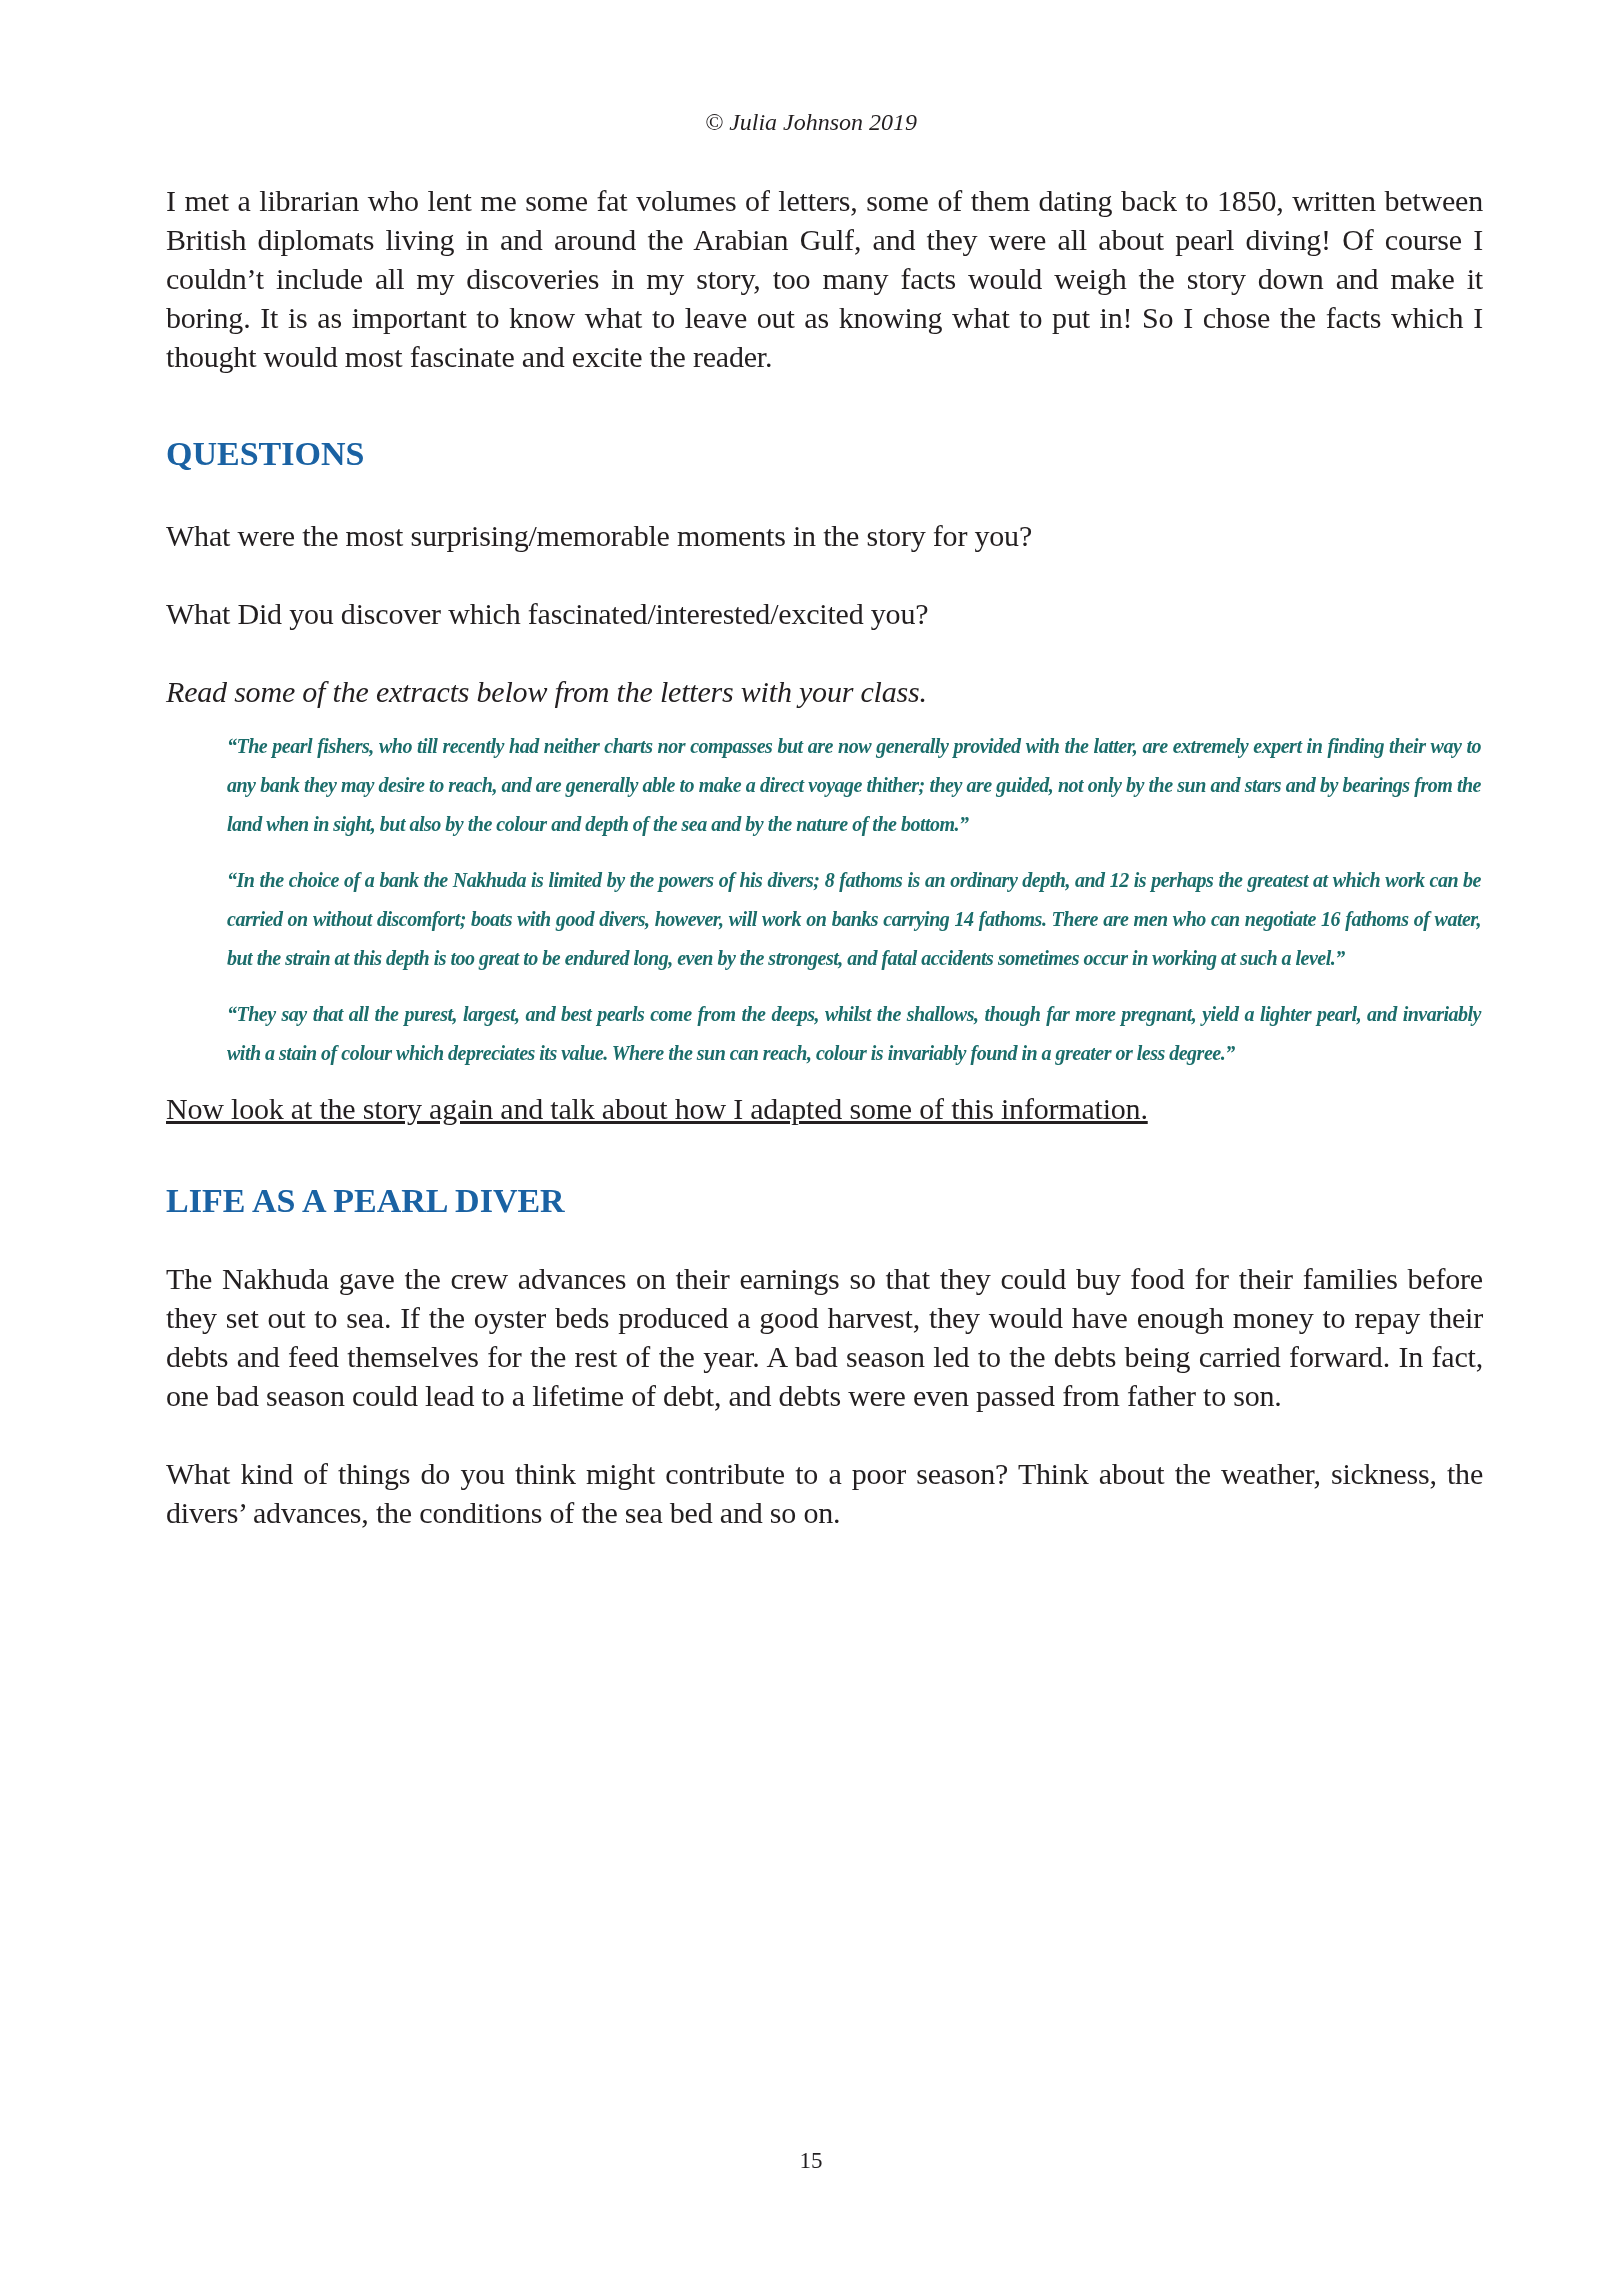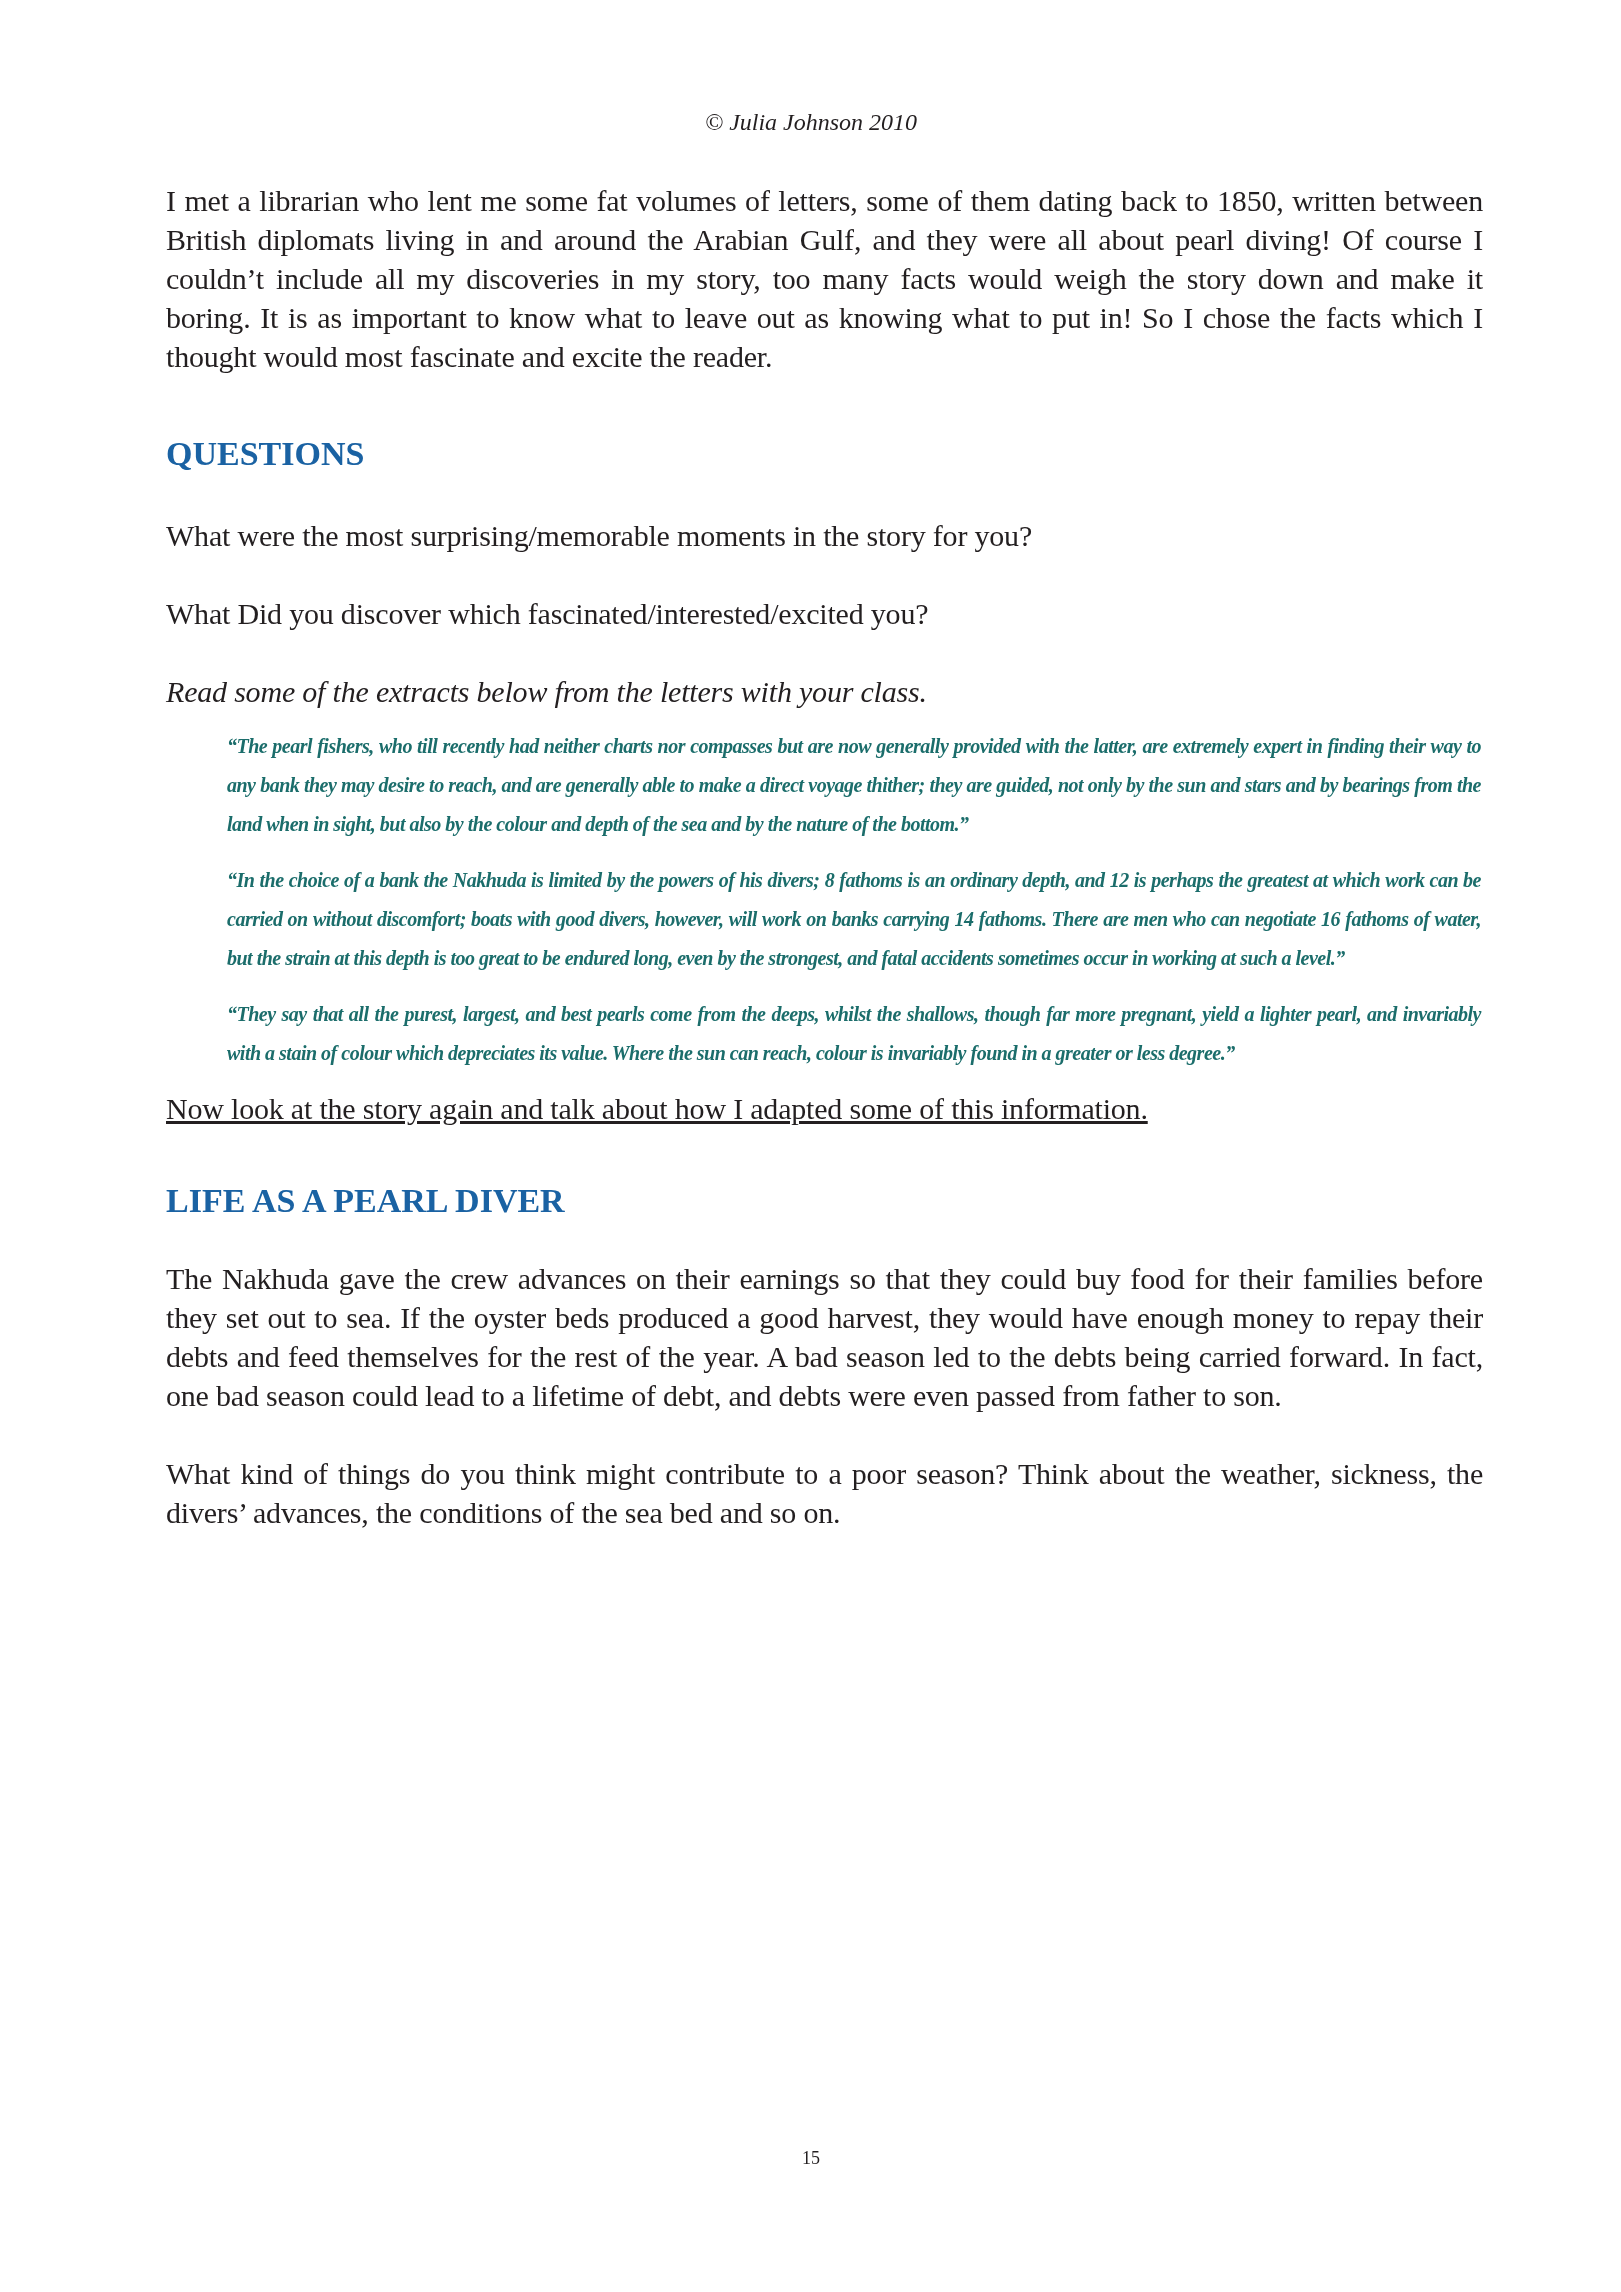--- a/index.html
+++ b/index.html
@@ -18,7 +18,7 @@
 </head>
 <body>
 
-<div class="header">© Julia Johnson 2010</div>
+<div class="header">© Julia Johnson 2019</div>
 
 <div class="content">
   <p class="body last">I met a librarian who lent me some fat volumes of letters, some of them dating back to 1850, written between British diplomats living in and around the Arabian Gulf, and they were all about pearl diving!  Of course I couldn’t include all my discoveries in my story, too many facts would weigh the story down and make it boring.  It is as important to know what to leave out as knowing what to put in!  So I chose the facts which I thought would most fascinate and excite the reader.</p>

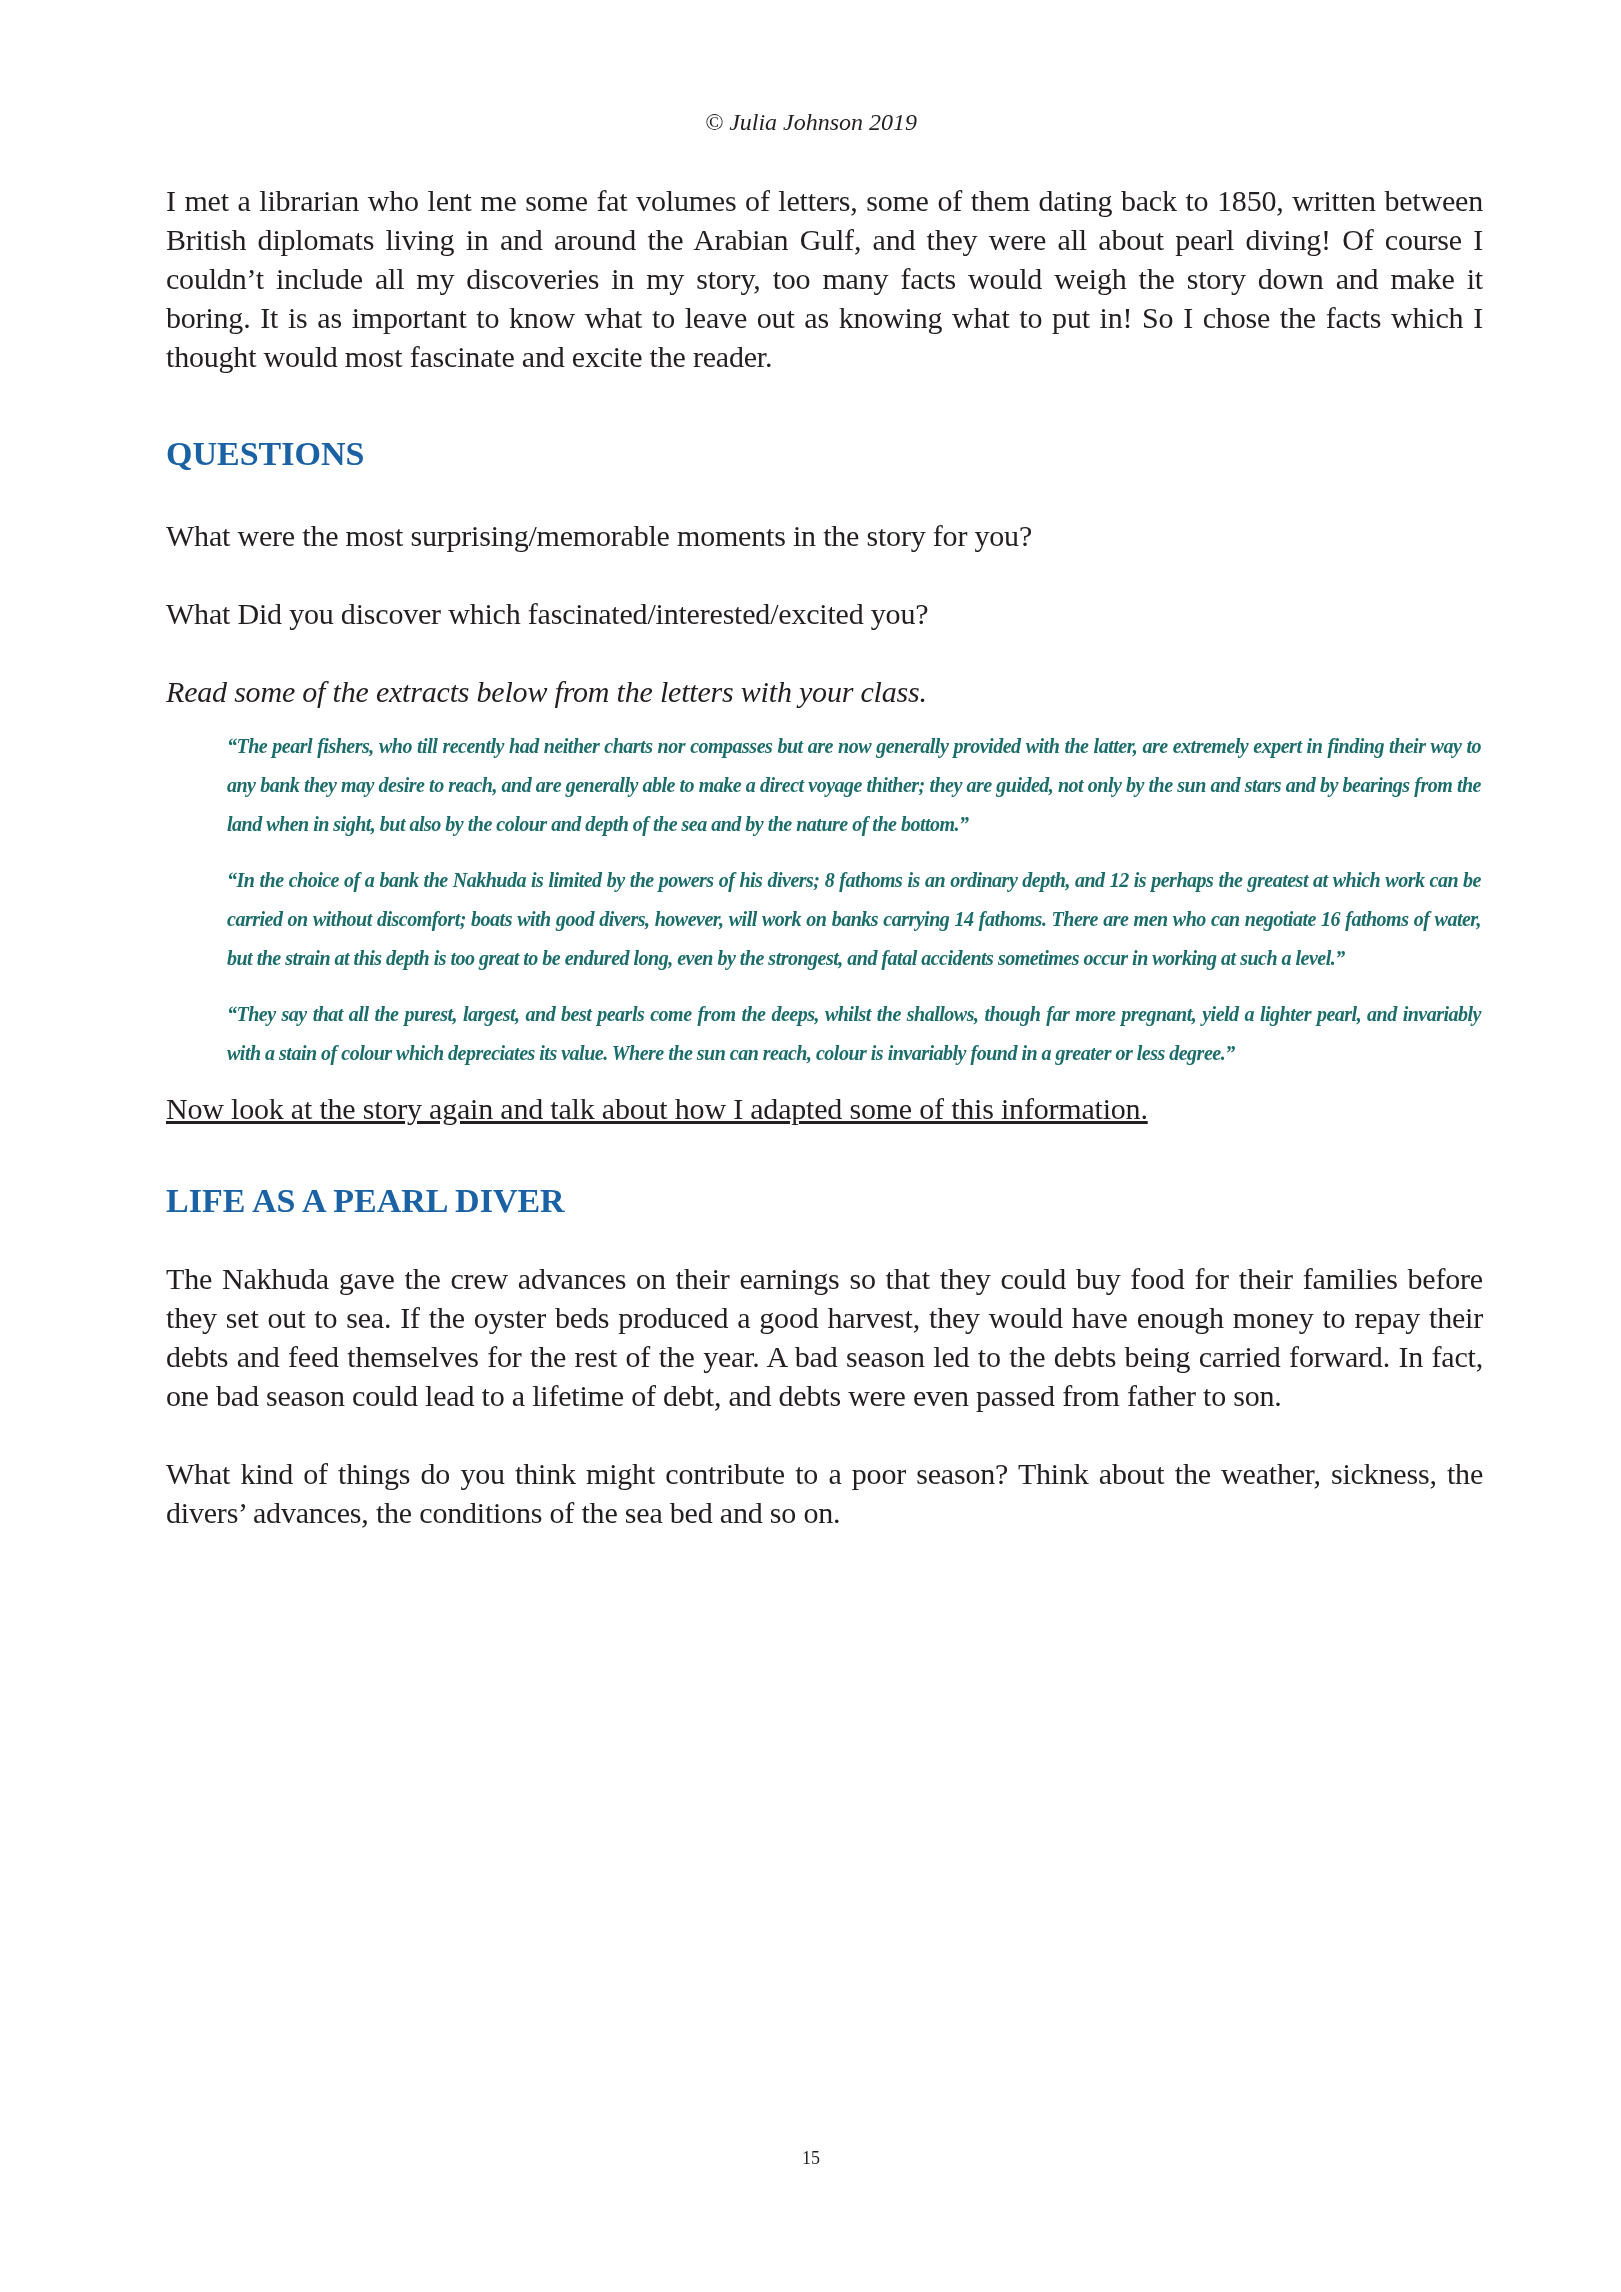--- a/index.html
+++ b/index.html
@@ -13,7 +13,7 @@
     h2.section { font-size: 34px; font-weight: bold; color: #1a62a3; margin: 0; letter-spacing: 0px; }
     .quote { margin: 0 0 0 61px; width: 1254px; font-style: italic; font-weight: bold;
              font-size: 20px; line-height: 39px; color: #1b6d6b; text-align: justify; letter-spacing: -0.5px; }
-    .page-number { position: absolute; top: 2148px; left: 0; width: 1622px; text-align: center; font-size: 18px; }
+    .page-number { position: absolute; top: 2148px; left: 0; width: 1622px; text-align: center; font-size: 23px; }
   </style>
 </head>
 <body>

